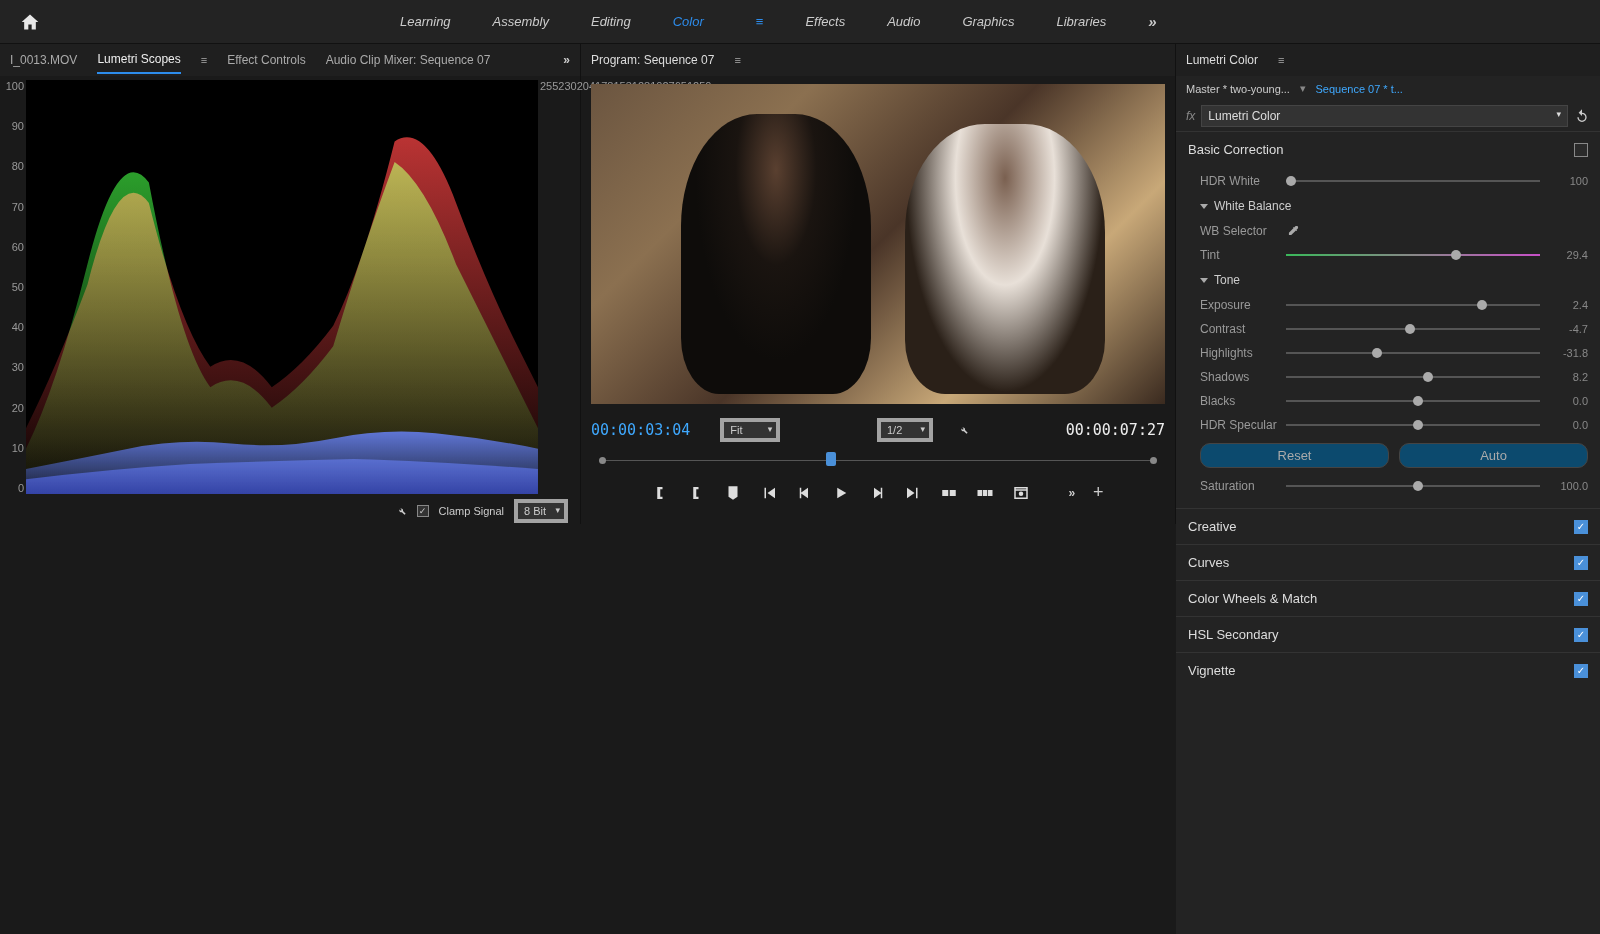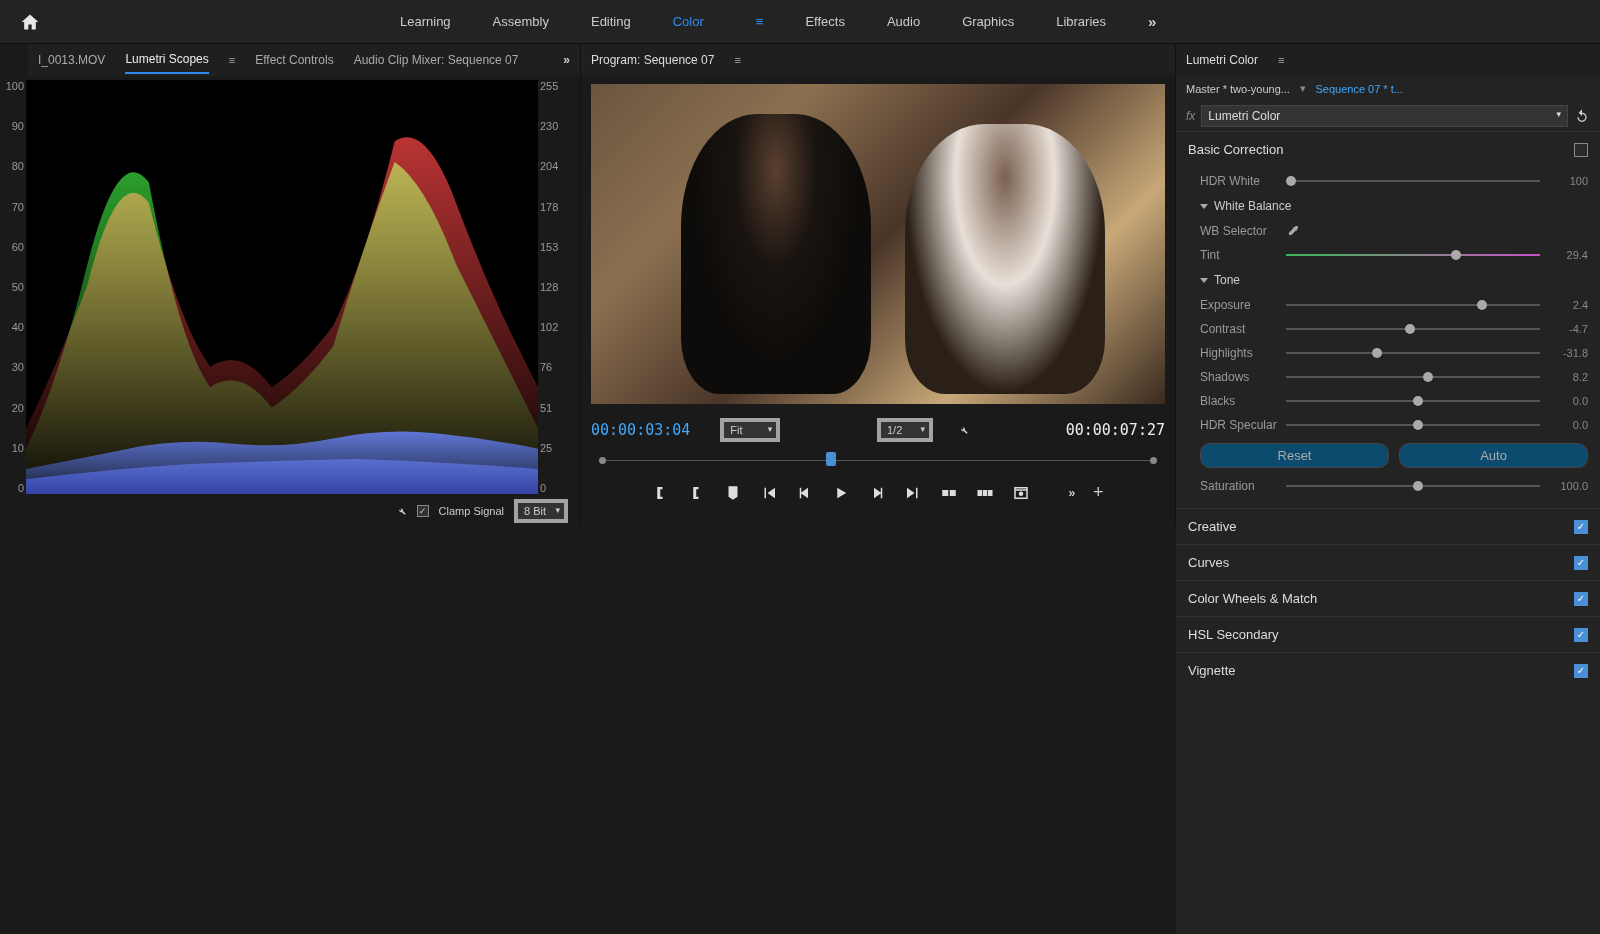--- a/index.html
+++ b/index.html
@@ -6,7 +6,7 @@
 body { background:#1a1a1a; color:#ccc; font-size:12px; overflow:hidden; width:1600px; height:934px; }
 .topbar { height:44px; background:#232323; display:flex; align-items:center; padding:0 20px; border-bottom:1px solid #111; }
 .home-icon { width:20px; height:20px; fill:#e8e8e8; cursor:pointer; margin-right:360px; }
-.workspace-tabs { display:flex; gap:42px; align-items:center; }
+.workspace-tabs { display:flex; gap:42px; align-items:center;font-style:italic; }
 .workspace-tab { color:#ccc; cursor:pointer; font-size:13px; }
 .workspace-tab.active { color:#2d8ceb; }
 .ws-menu { margin-left:10px; color:#2d8ceb; font-size:13px; cursor:pointer; }

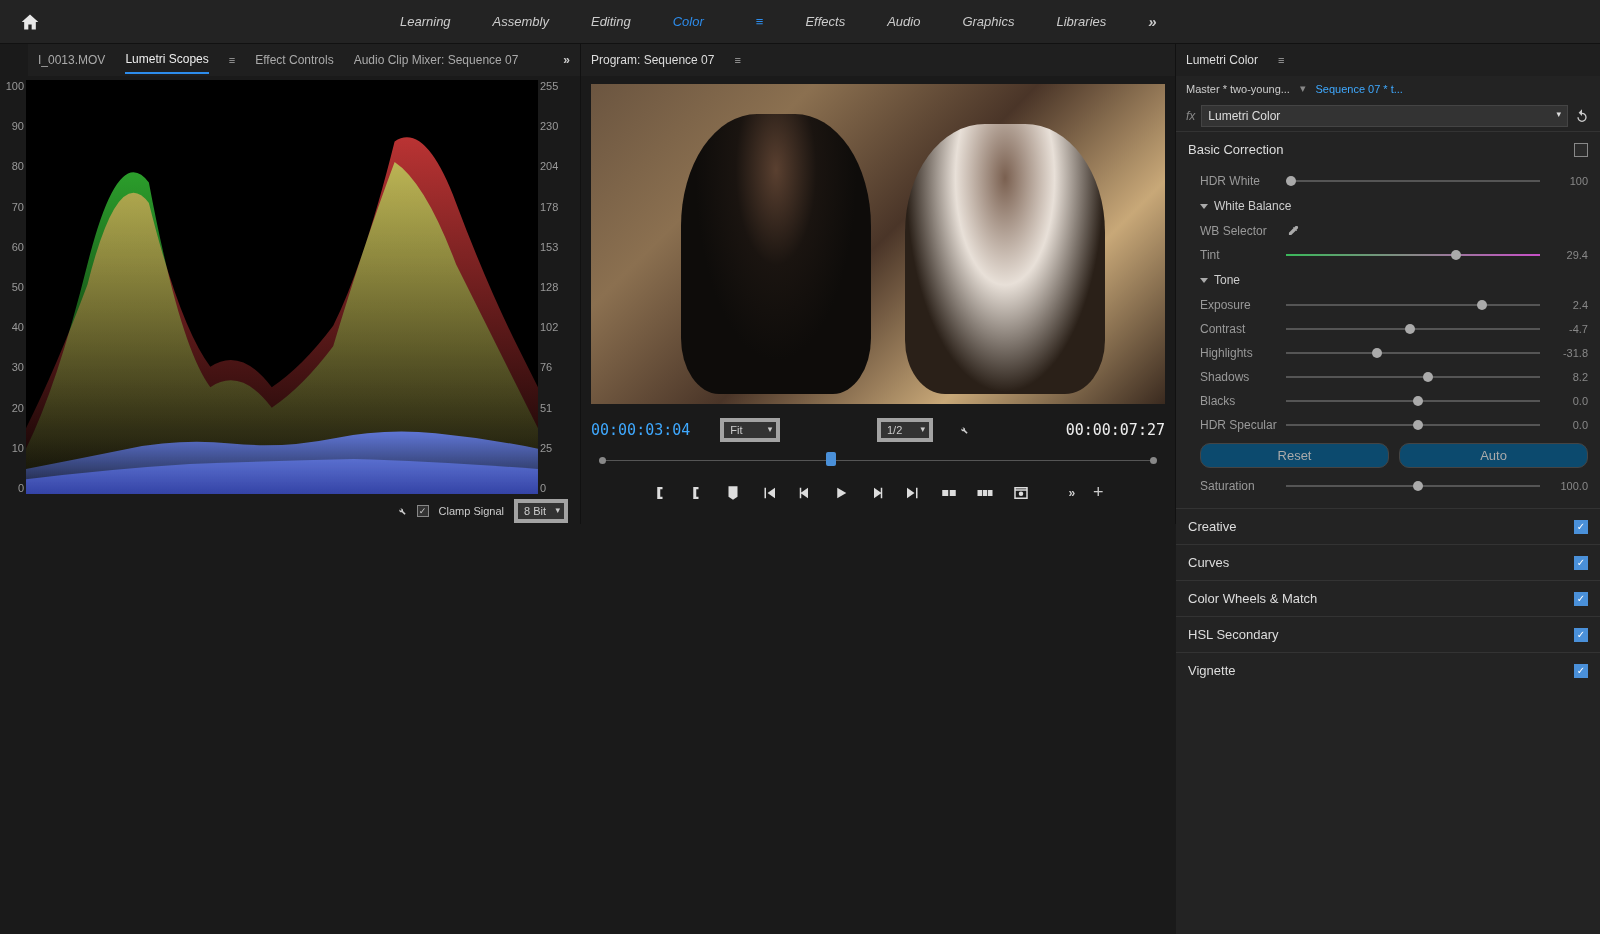--- a/index.html
+++ b/index.html
@@ -16,7 +16,7 @@
 .panel-tab.active { color:#eee; border-bottom:2px solid #2d8ceb; }
 .panel-menu { color:#aaa; cursor:pointer; font-size:11px; }
 
-.scopes-panel { width:580px; height:480px; background:#1a1a1a; position:relative;padding-left:28px; }
+.scopes-panel { width:580px; height:480px; background:#1a1a1a; position:relative; }
 .scope-axis-l { position:absolute; left:2px; top:36px; bottom:30px; width:22px; display:flex; flex-direction:column; justify-content:space-between; font-size:11px; color:#999; text-align:right; }
 .scope-axis-r { position:absolute; right:14px; top:36px; bottom:30px; width:26px; display:flex; flex-direction:column; justify-content:space-between; font-size:11px; color:#999; }
 .scope-canvas { position:absolute; left:26px; right:42px; top:36px; bottom:30px; background:#000; overflow:hidden; }

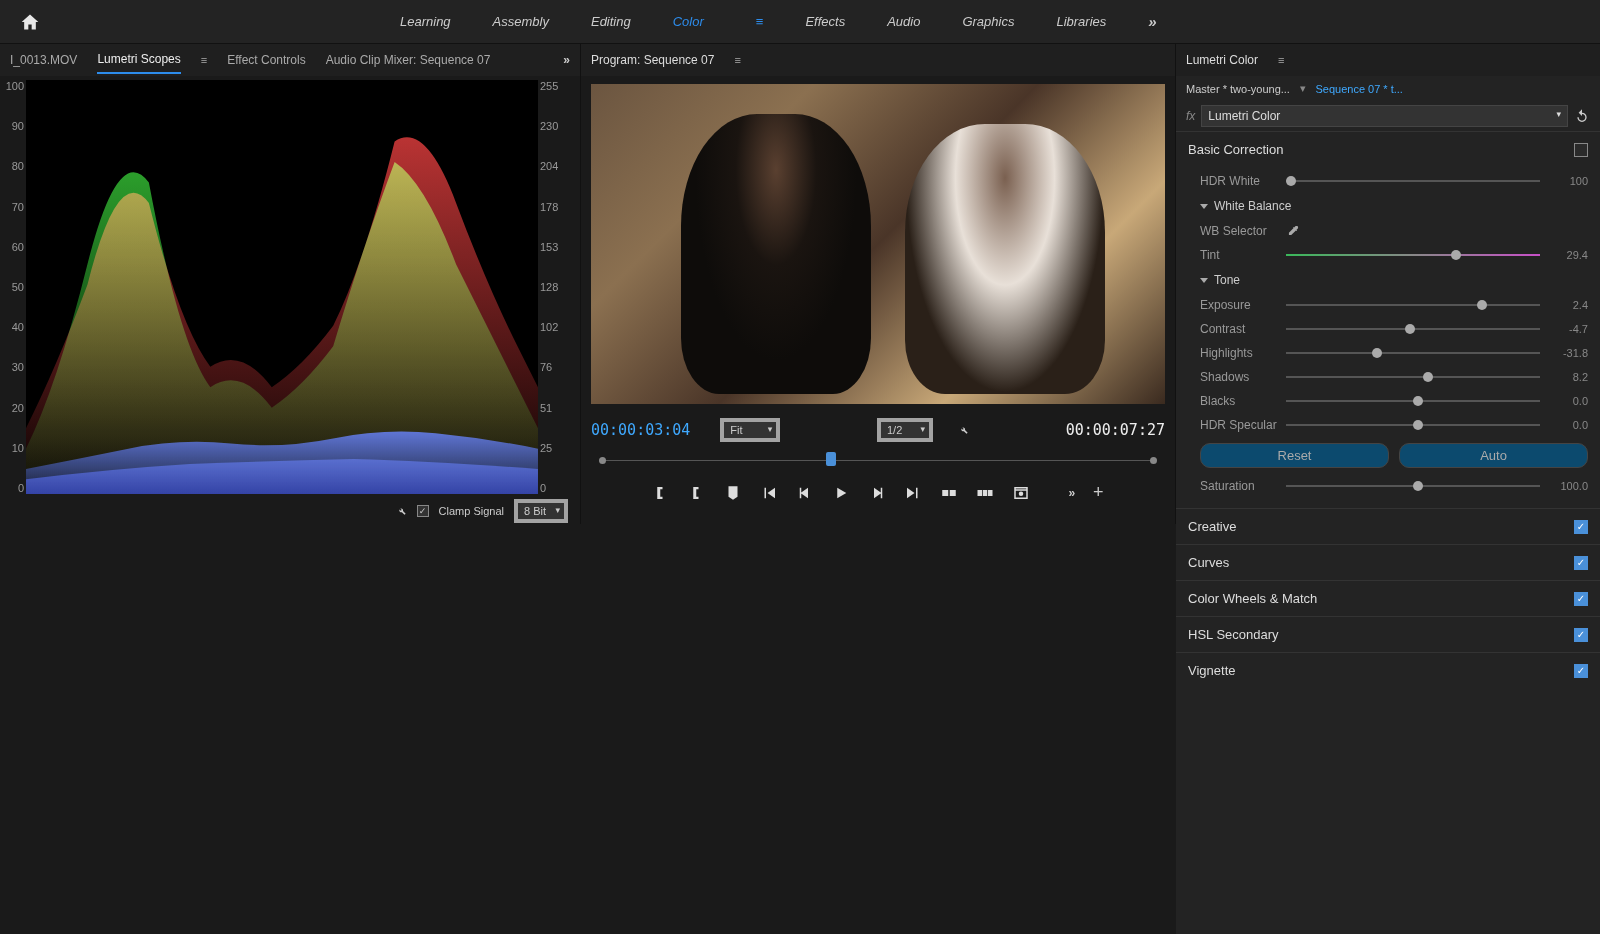--- a/index.html
+++ b/index.html
@@ -18,7 +18,7 @@
 
 .scopes-panel { width:580px; height:480px; background:#1a1a1a; position:relative; }
 .scope-axis-l { position:absolute; left:2px; top:36px; bottom:30px; width:22px; display:flex; flex-direction:column; justify-content:space-between; font-size:11px; color:#999; text-align:right; }
-.scope-axis-r { position:absolute; right:14px; top:36px; bottom:30px; width:26px; display:flex; flex-direction:column; justify-content:space-between; font-size:11px; color:#999; }
+.scope-axis-r { position:absolute; right:14px; top:36px; bottom:30px; width:26px; display:flex; flex-direction:row; justify-content:space-between; font-size:11px; color:#999; }
 .scope-canvas { position:absolute; left:26px; right:42px; top:36px; bottom:30px; background:#000; overflow:hidden; }
 .scope-wave { position:absolute; inset:0; }
 .scope-footer { position:absolute; bottom:0; left:0; right:0; height:26px; display:flex; align-items:center; justify-content:flex-end; gap:10px; padding:0 12px; font-size:11px; }

